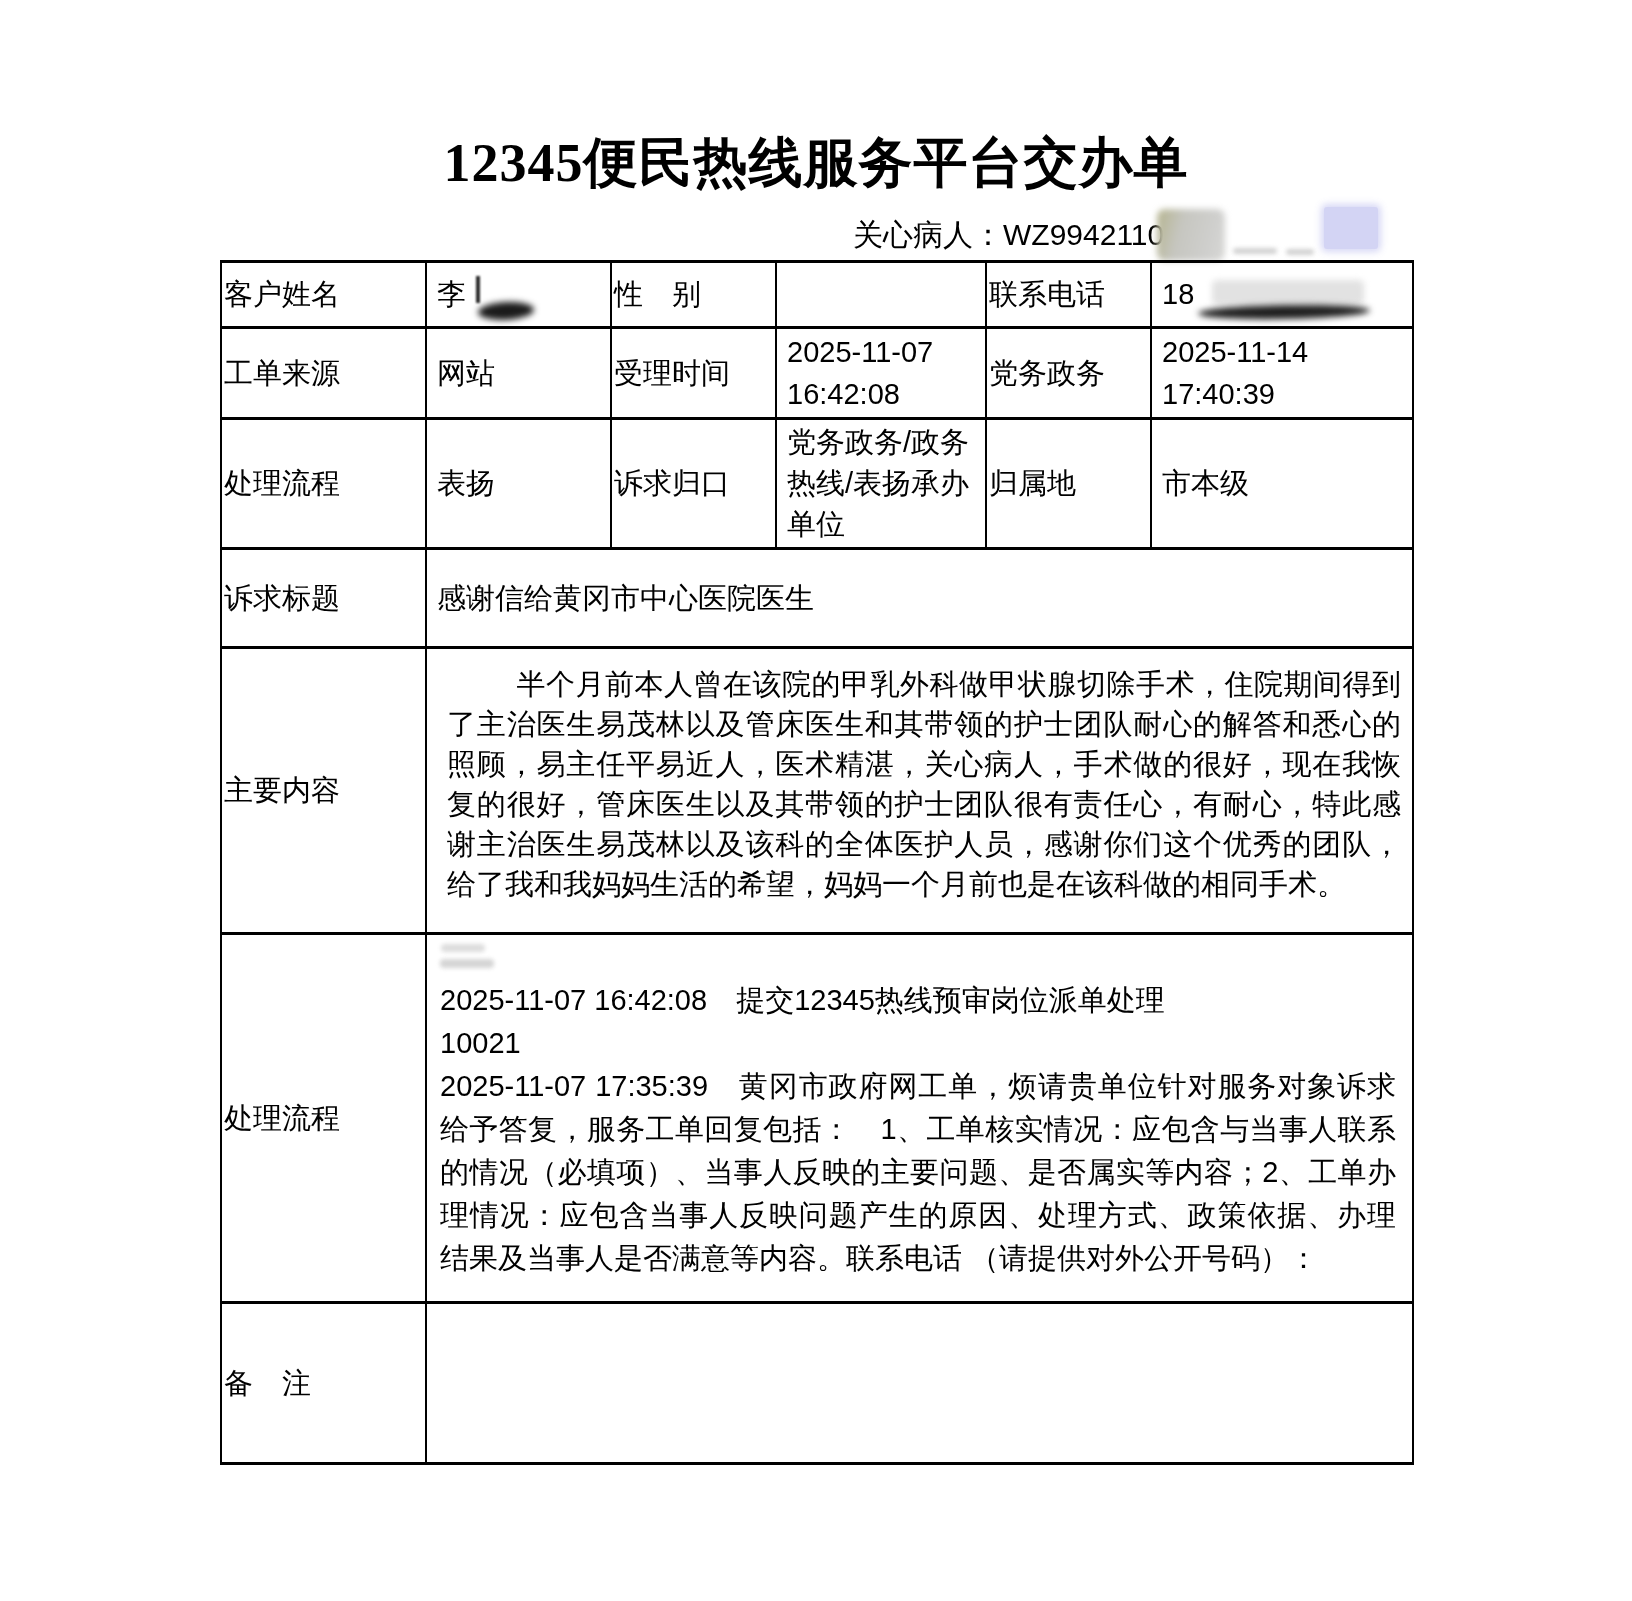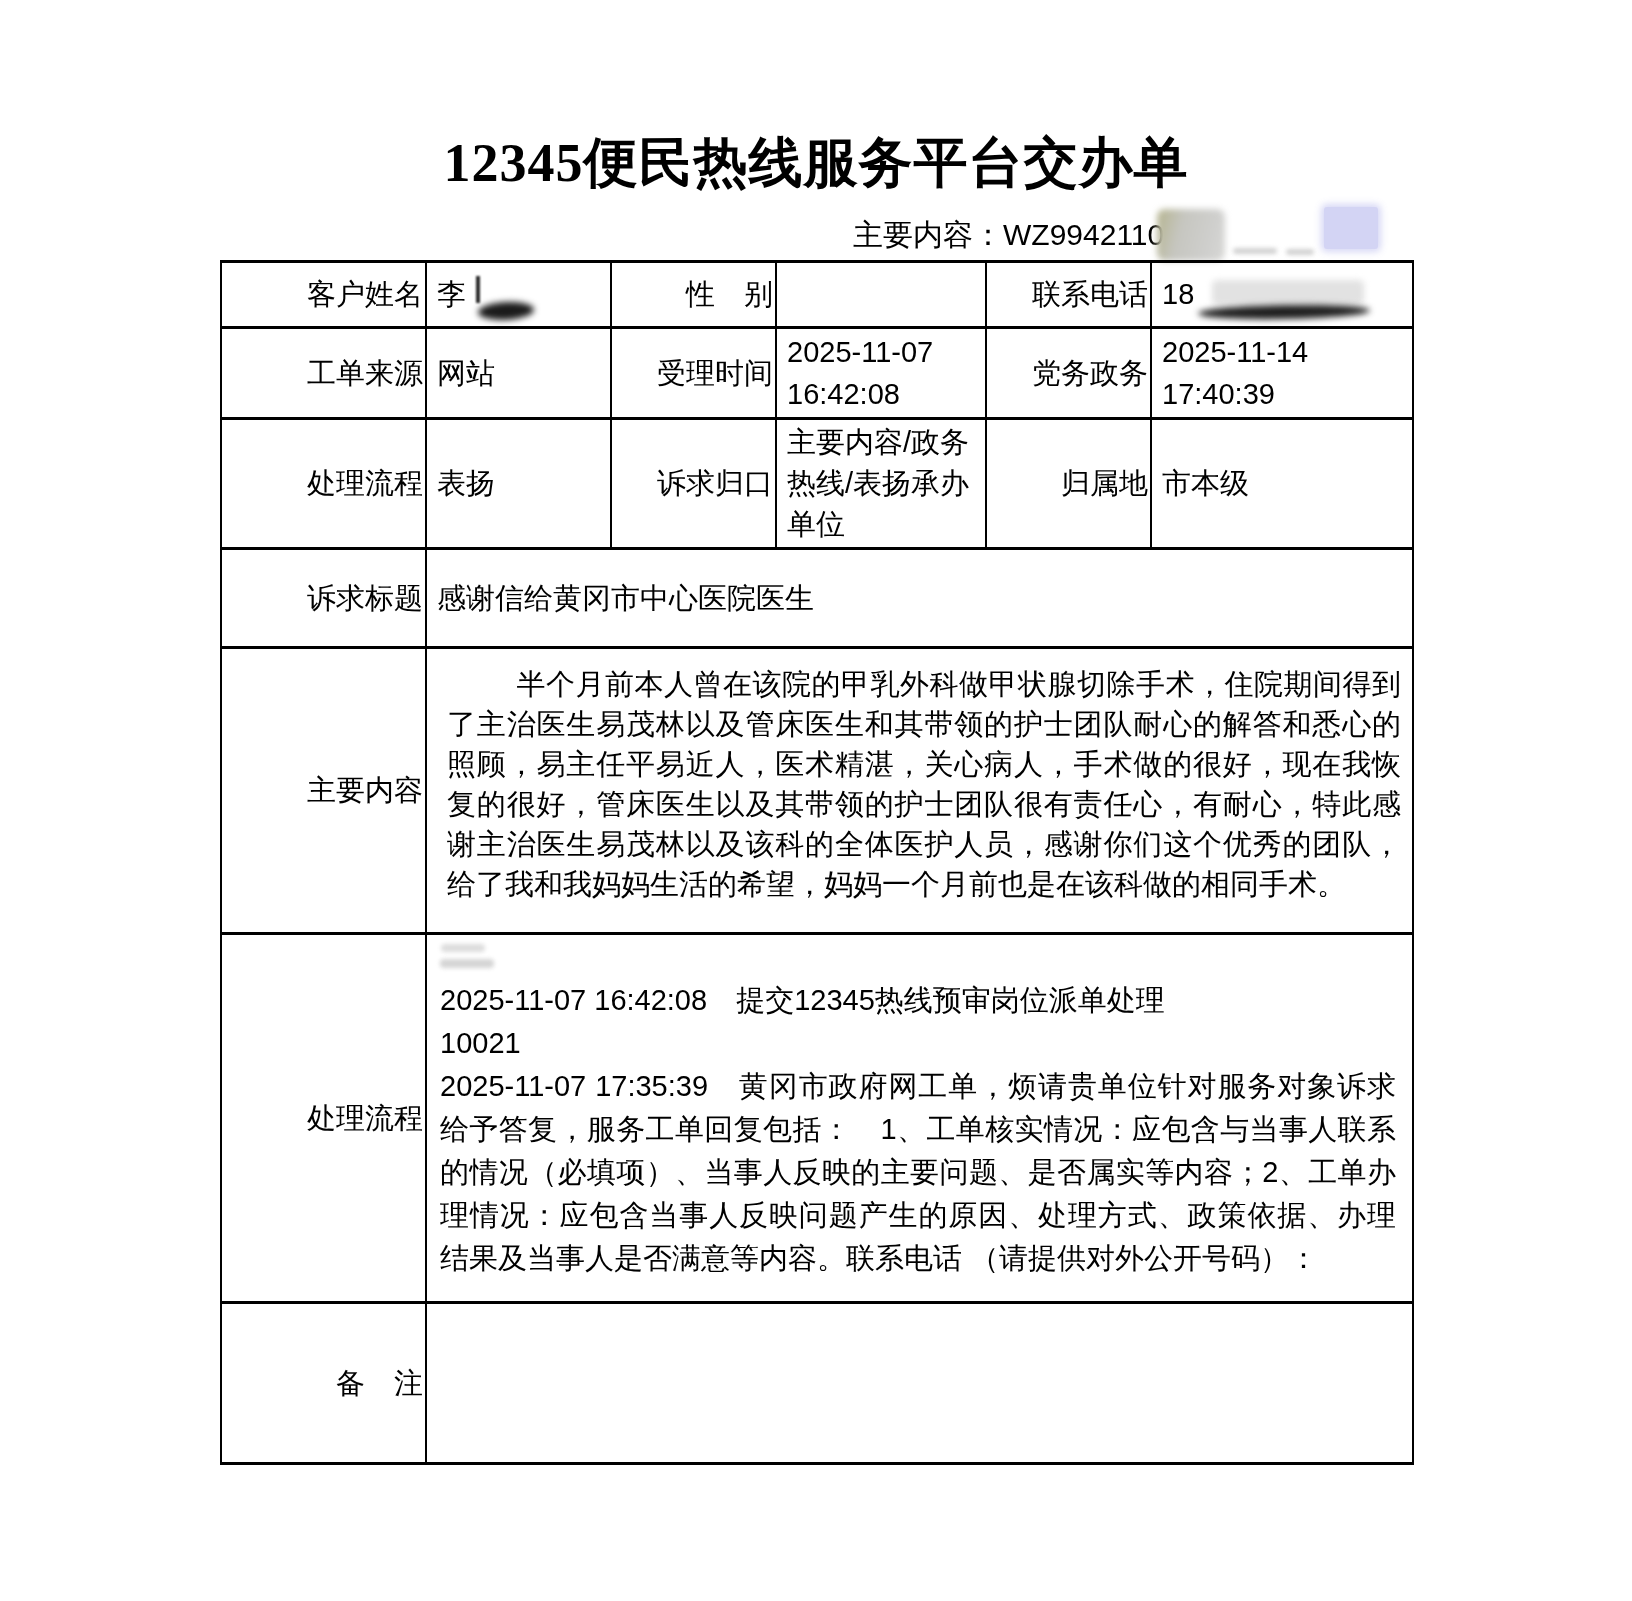--- a/index.html
+++ b/index.html
@@ -73,7 +73,7 @@
     <div class="title">12345便民热线服务平台交办单</div>
 
     <div class="order-line">
-      <span class="order-text"><span>主要内容：</span><span>WZ99421100</span></span>
+      <span class="order-text"><span>关心病人：</span><span>WZ99421100</span></span>
       <span class="redact-order"></span>
       <span class="redact-dash d1"></span>
       <span class="redact-dash d2"></span>

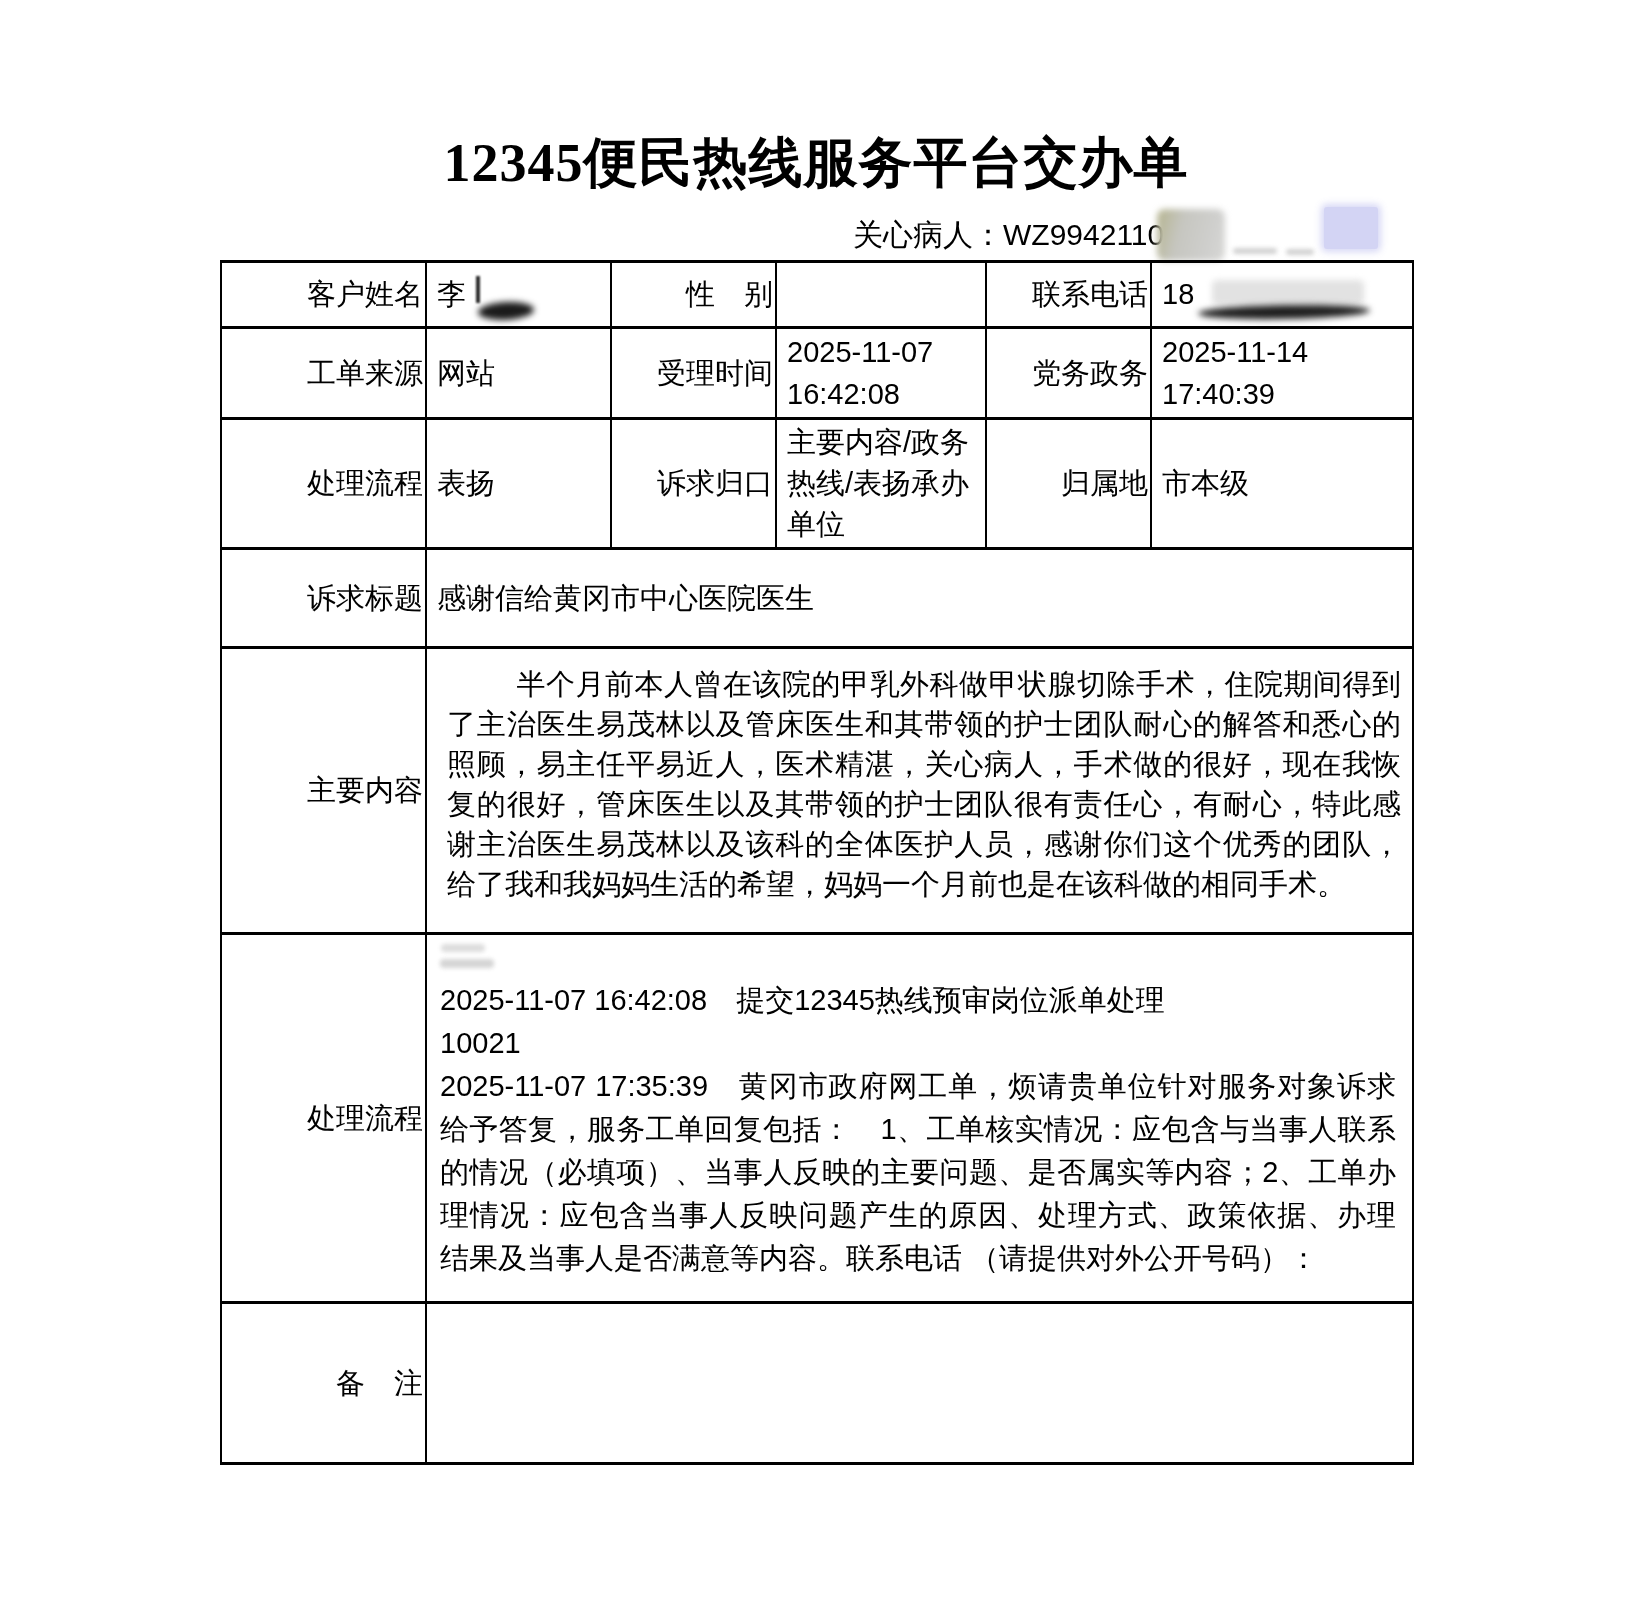--- a/index.html
+++ b/index.html
@@ -41,7 +41,7 @@
     padding:2px 10px; vertical-align:middle; line-height:41px;
     overflow:hidden;
   }
-  td.lbl { text-align:right; padding:2px 2px; }
+  td.lbl { text-align:left; padding:2px 2px; }
   td.val { text-align:left; }
   td.rel { position:relative; }
 

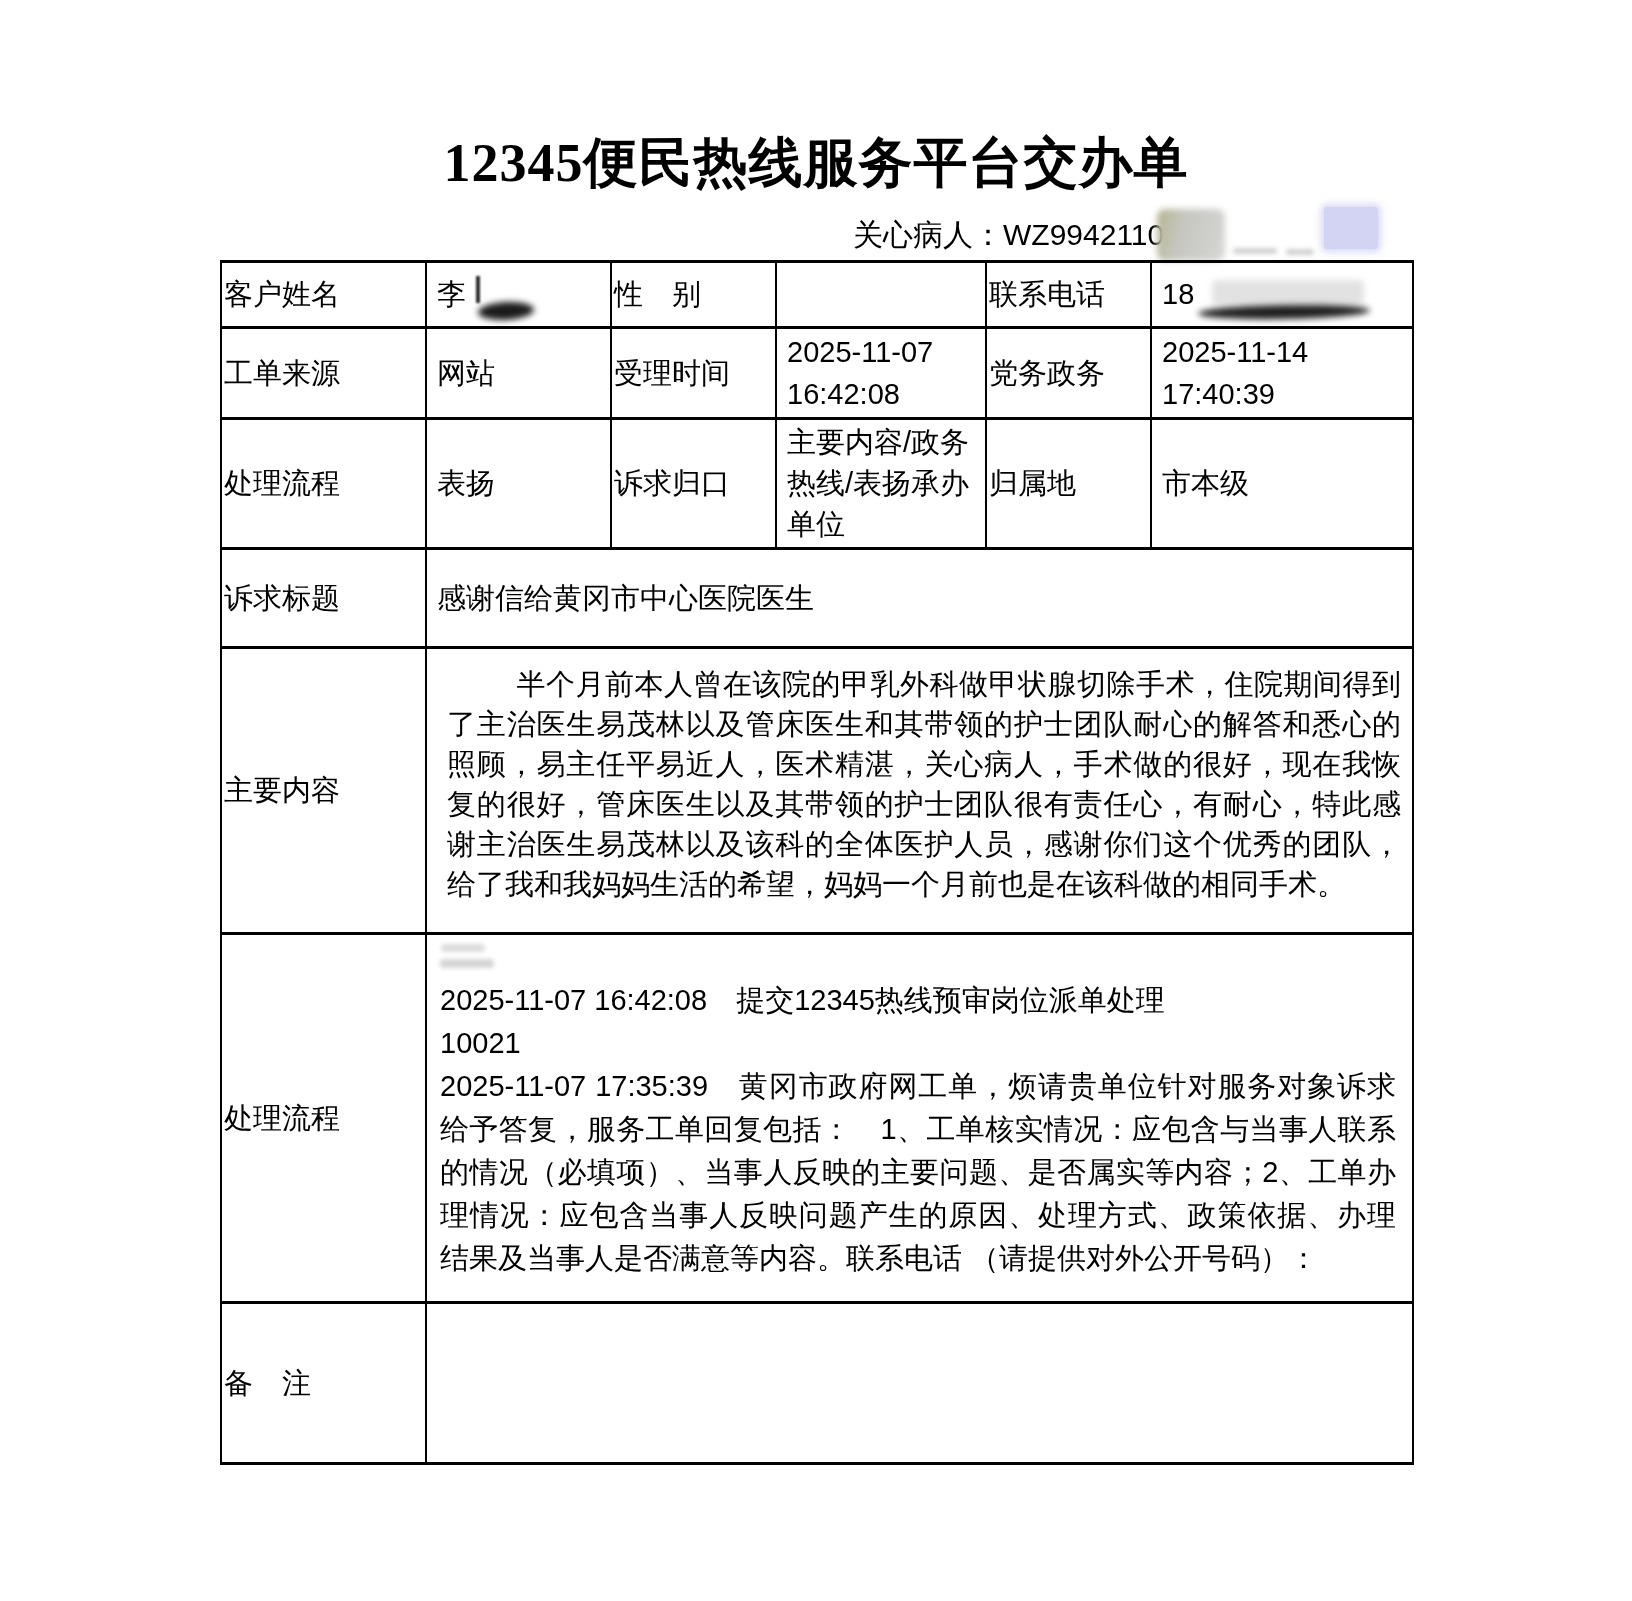--- a/index.html
+++ b/index.html
@@ -119,7 +119,7 @@
         <td class="lbl">处理流程</td>
         <td class="val">表扬</td>
         <td class="lbl">诉求归口</td>
-        <td class="val">主要内容/政务热线/表扬承办单位</td>
+        <td class="val">党务政务/政务热线/表扬承办单位</td>
         <td class="lbl">归属地</td>
         <td class="val">市本级</td>
       </tr>

